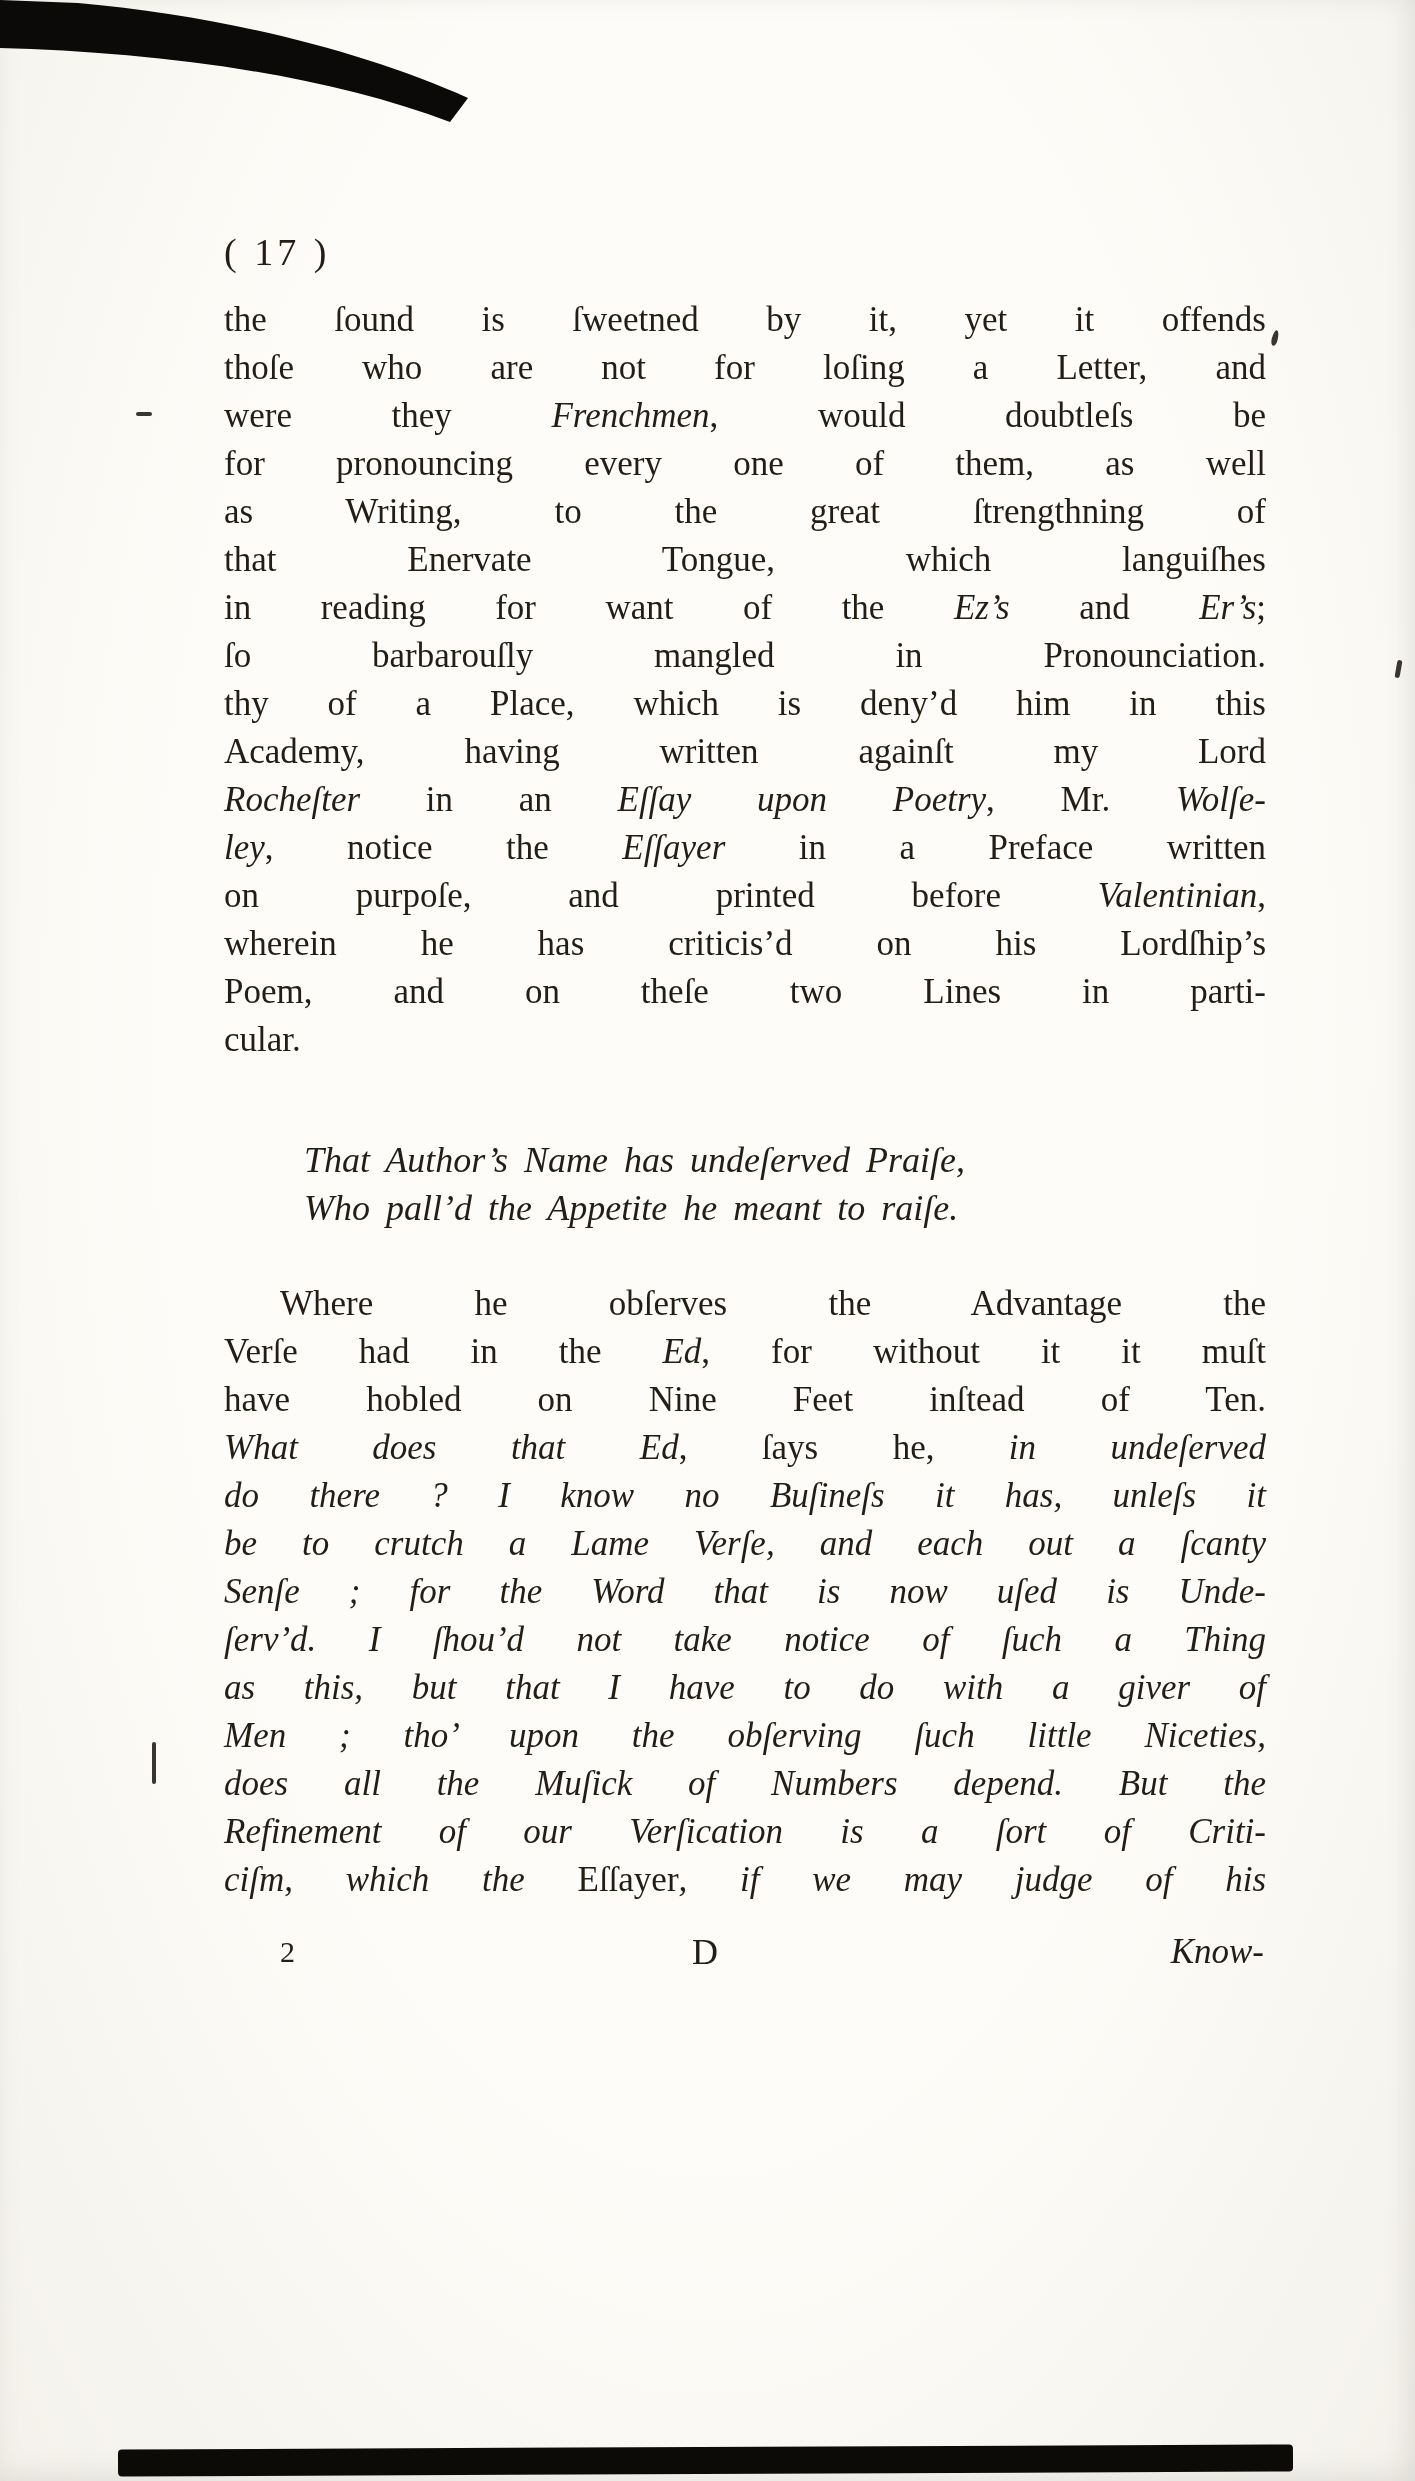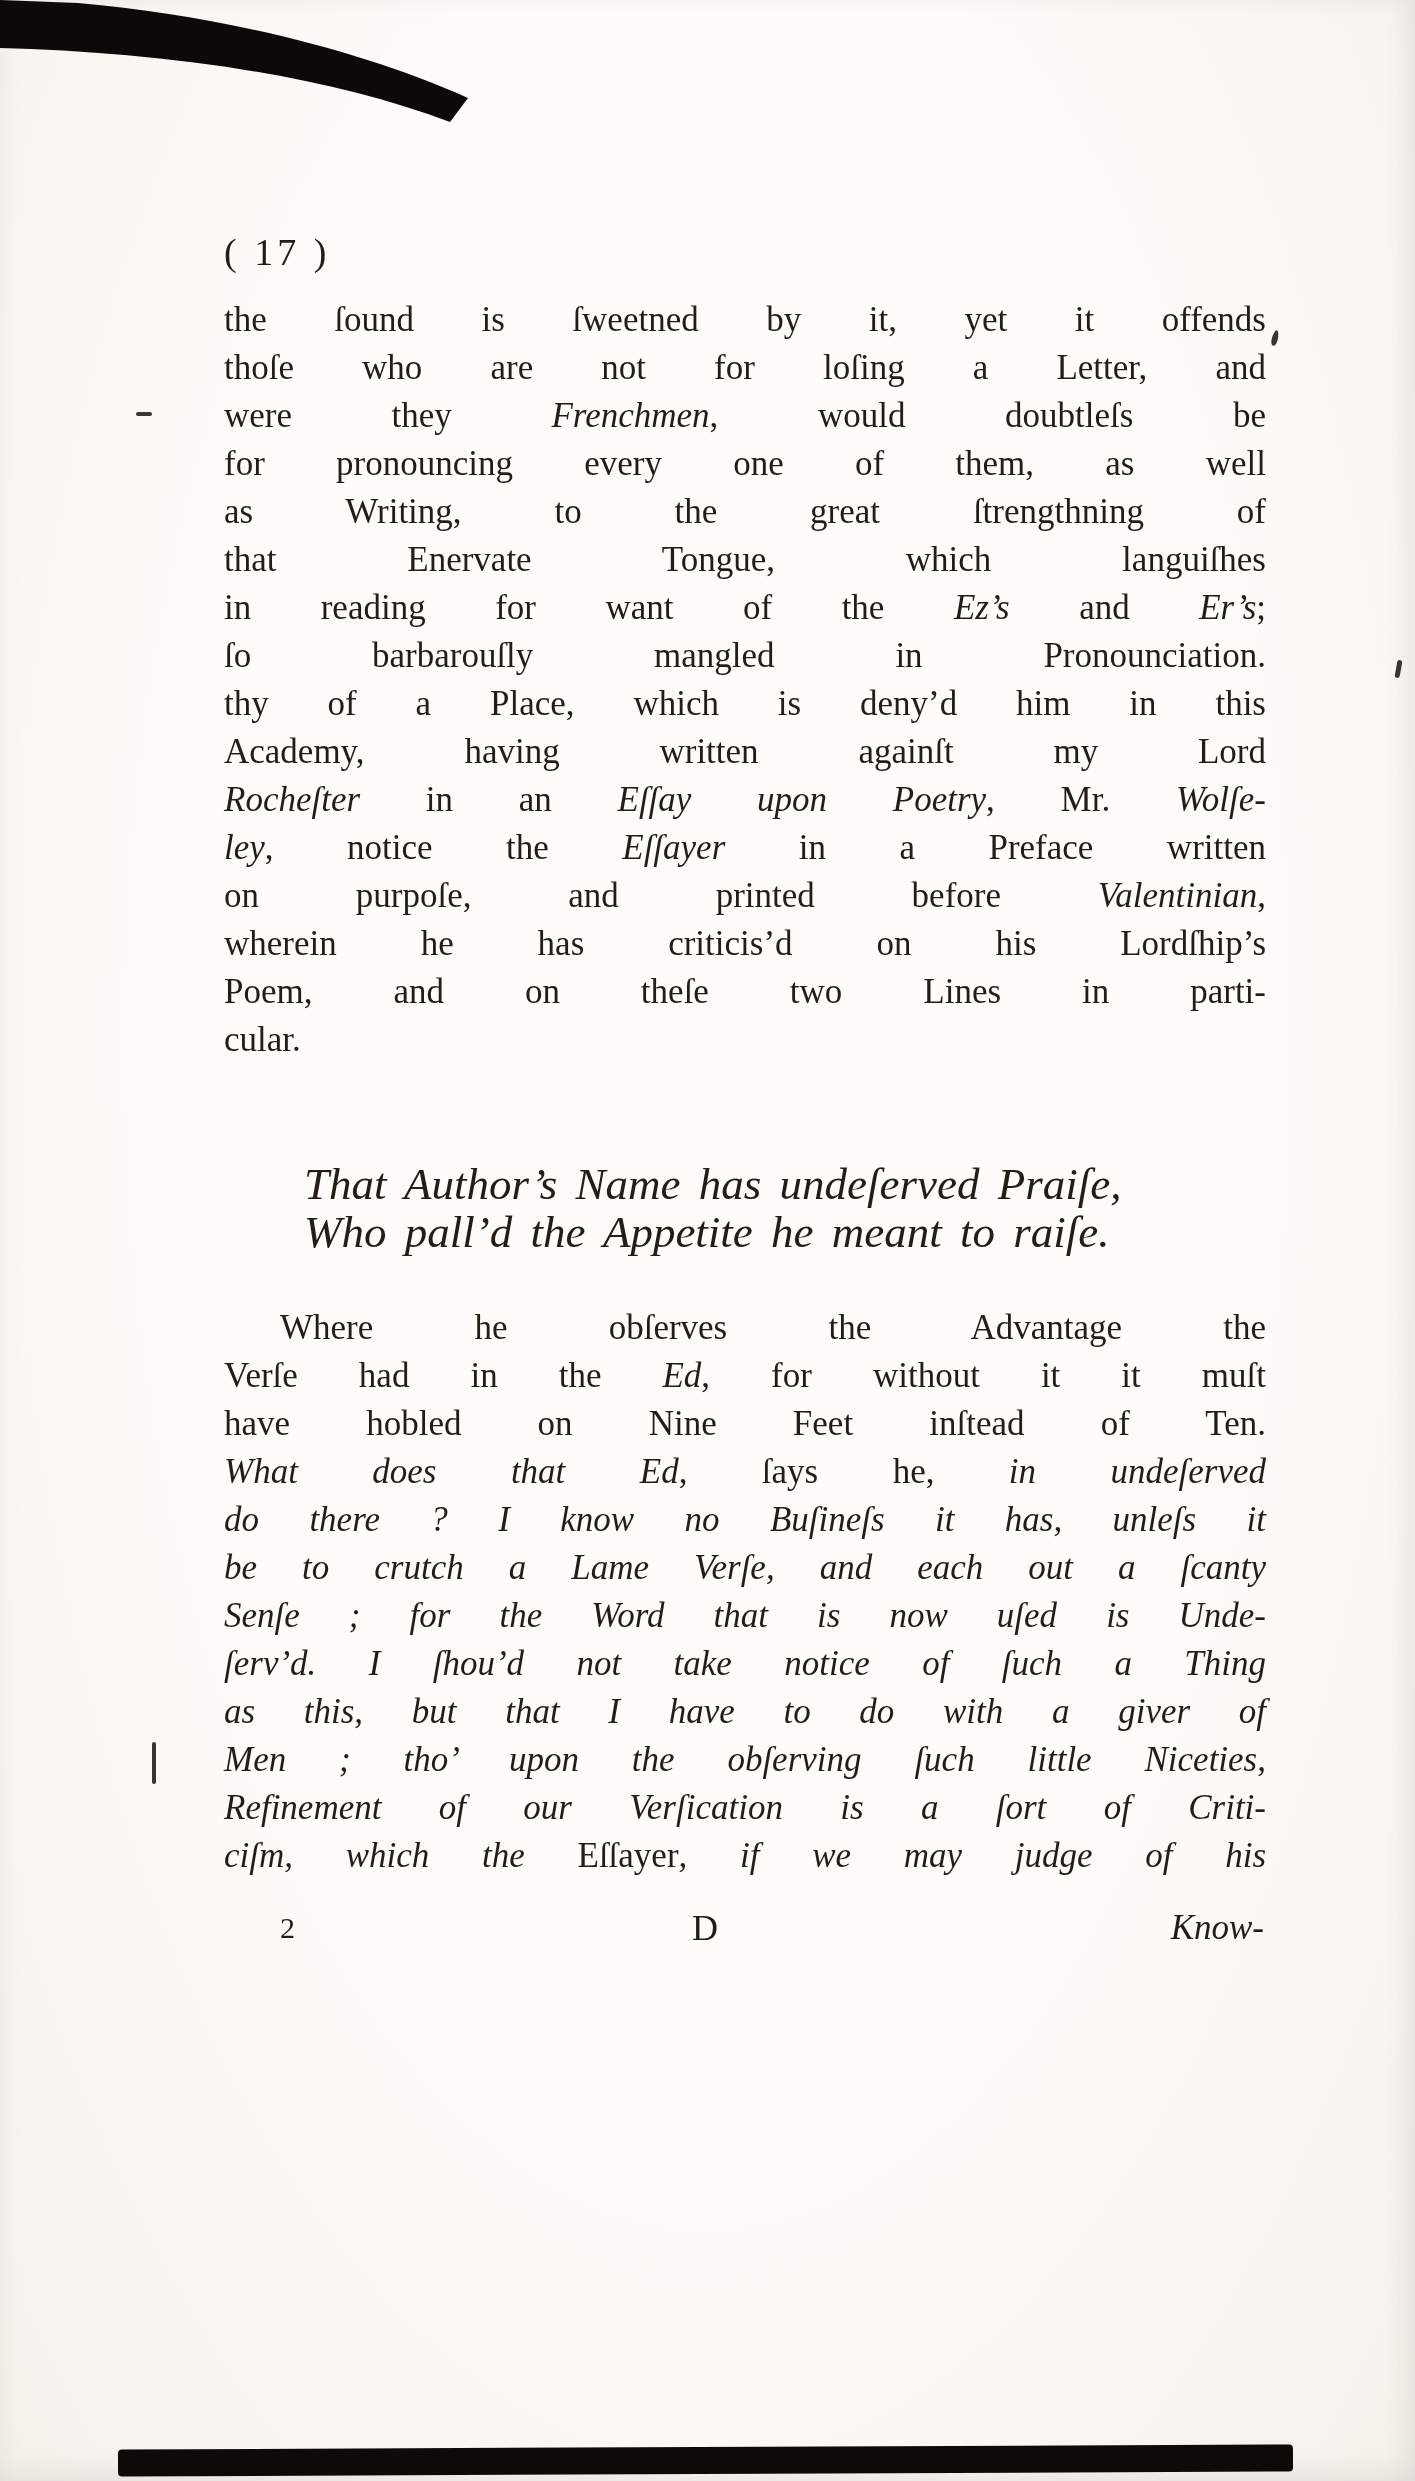--- a/index.html
+++ b/index.html
@@ -34,8 +34,8 @@
   .it { font-style: italic; }
   .indented { text-indent: 56px; }
   .verse {
-    margin-top: 96px; padding-left: 80px;
-    font-style: italic; font-size: 45px; word-spacing: 7px;
+    margin-top: 72px; padding-left: 80px;
+    font-style: italic; font-size: 36px; word-spacing: 7px;
   }
   .para2 { margin-top: 48px; }
   .footer-line { position: relative; height: 48px; margin-top: 24px; }

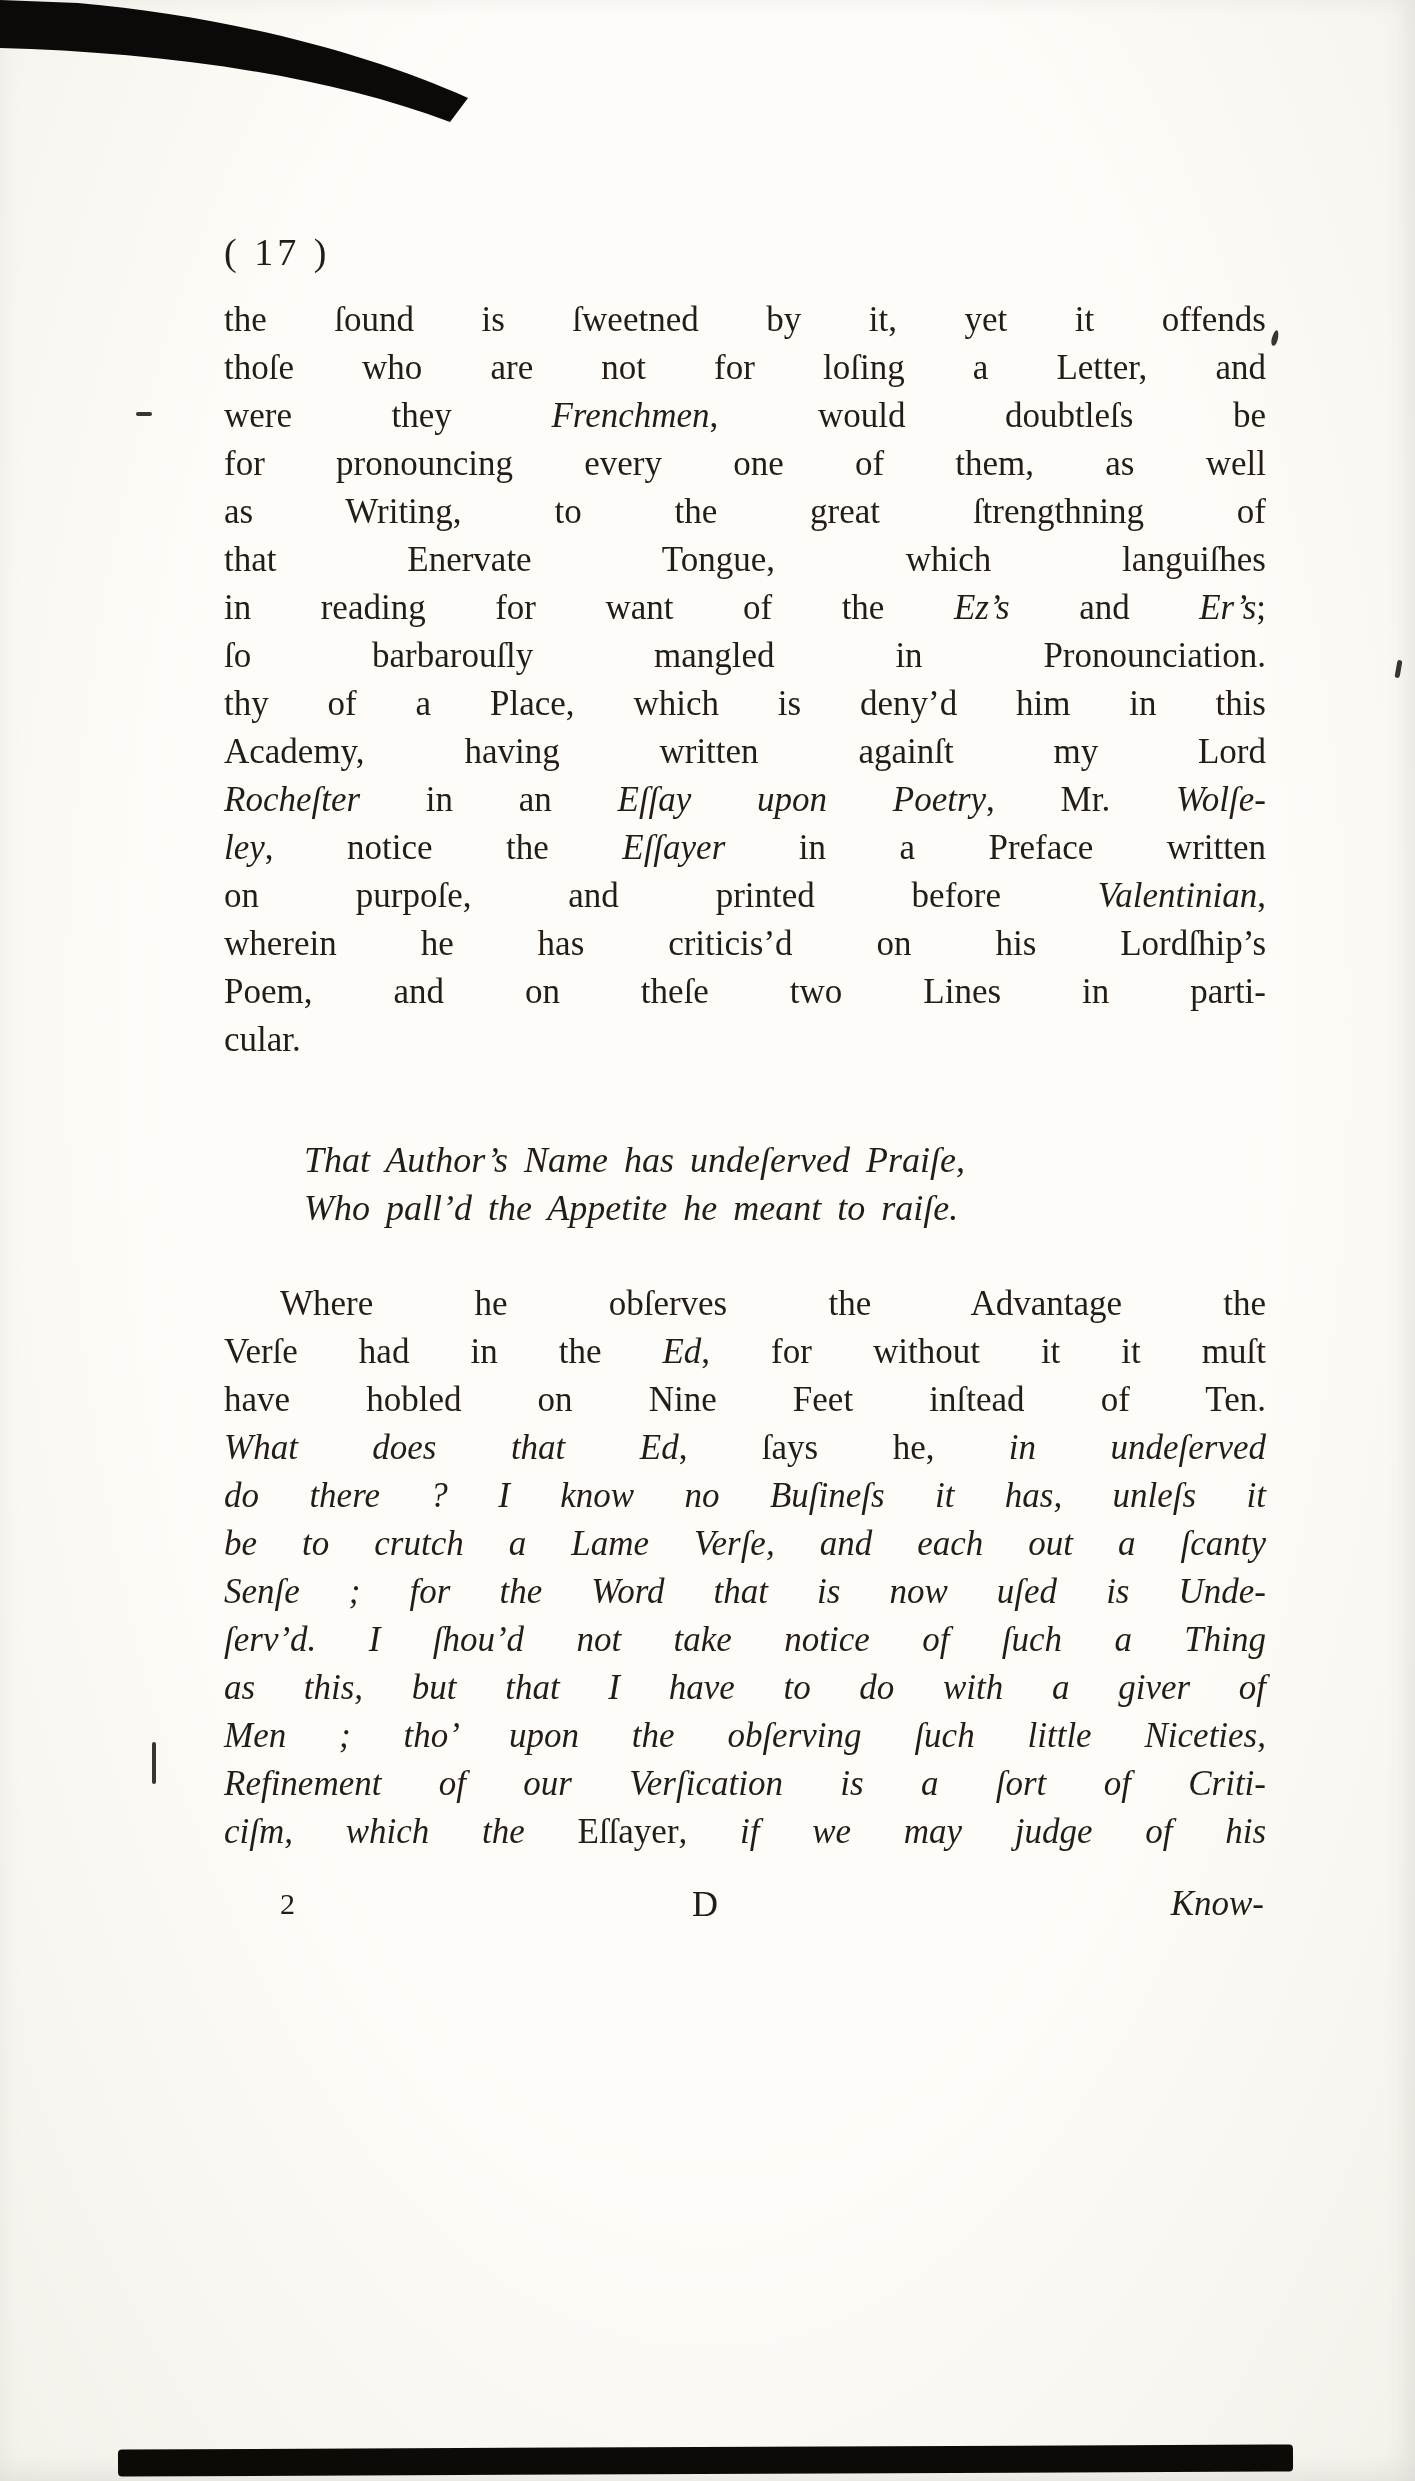--- a/index.html
+++ b/index.html
@@ -95,6 +95,7 @@
         <div class="line fill"><span class="it">ſerv’d. I ſhou’d not take notice of ſuch a Thing</span></div>
         <div class="line fill"><span class="it">as this, but that I have to do with a giver of</span></div>
         <div class="line fill"><span class="it">Men ; tho’ upon the obſerving ſuch little Niceties,</span></div>
+        <div class="line fill"><span class="it">does all the Muſick of Numbers depend. But the</span></div>
         <div class="line fill"><span class="it">Refinement of our Verſication is a ſort of Criti-</span></div>
         <div class="line fill"><span class="it">ciſm, which the </span><span>Eſſayer</span><span class="it">, if we may judge of his</span></div>
       </div>

